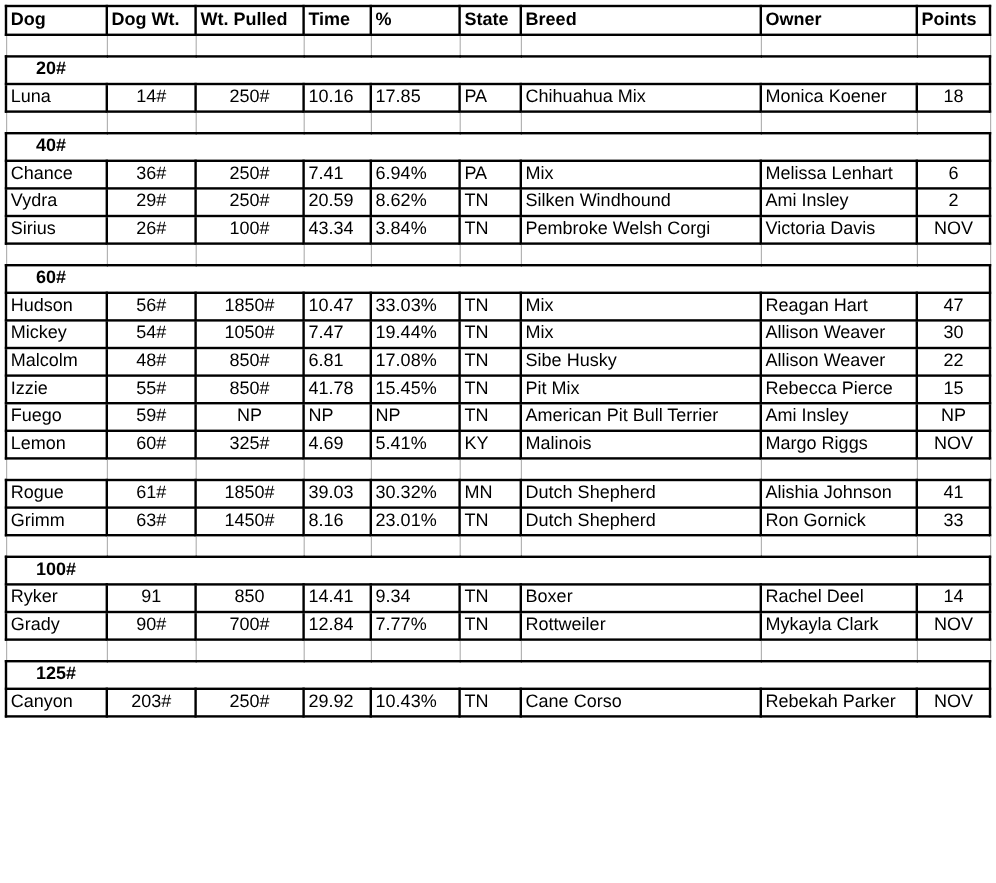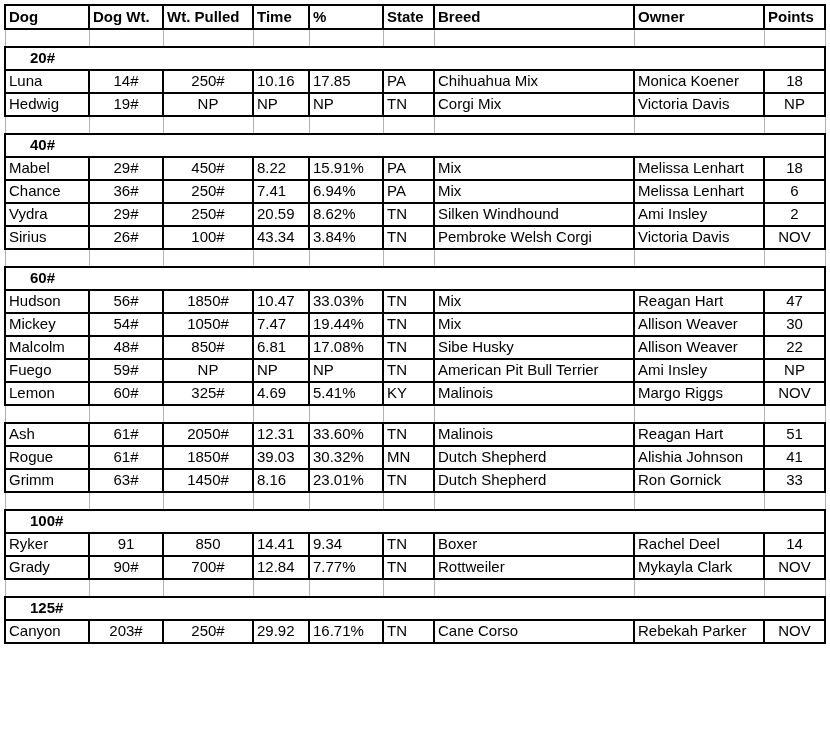--- a/index.html
+++ b/index.html
@@ -105,17 +105,6 @@
         <td>Monica Koener</td>
         <td>18</td>
       </tr>
-      <tr class="data-row">
-        <td>Hedwig</td>
-        <td>19#</td>
-        <td>NP</td>
-        <td>NP</td>
-        <td>NP</td>
-        <td>TN</td>
-        <td>Corgi Mix</td>
-        <td>Victoria Davis</td>
-        <td>NP</td>
-      </tr>
       <tr class="spacer-row">
         <td></td>
         <td></td>

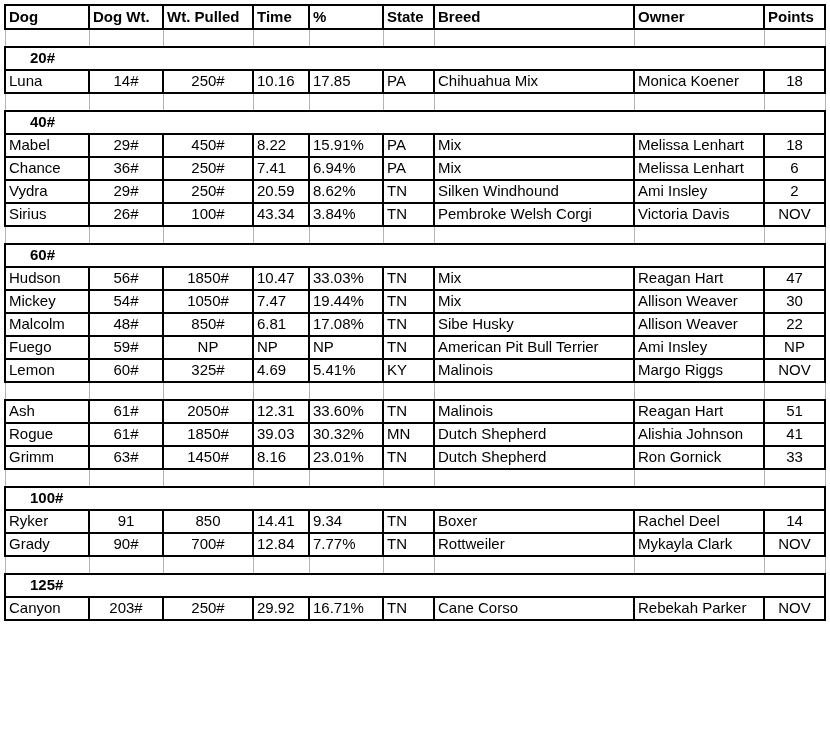--- a/index.html
+++ b/index.html
@@ -120,17 +120,6 @@
         <td colspan="9" class="section-cell">40#</td>
       </tr>
       <tr class="data-row">
-        <td>Mabel</td>
-        <td>29#</td>
-        <td>450#</td>
-        <td>8.22</td>
-        <td>15.91%</td>
-        <td>PA</td>
-        <td>Mix</td>
-        <td>Melissa Lenhart</td>
-        <td>18</td>
-      </tr>
-      <tr class="data-row">
         <td>Chance</td>
         <td>36#</td>
         <td>250#</td>

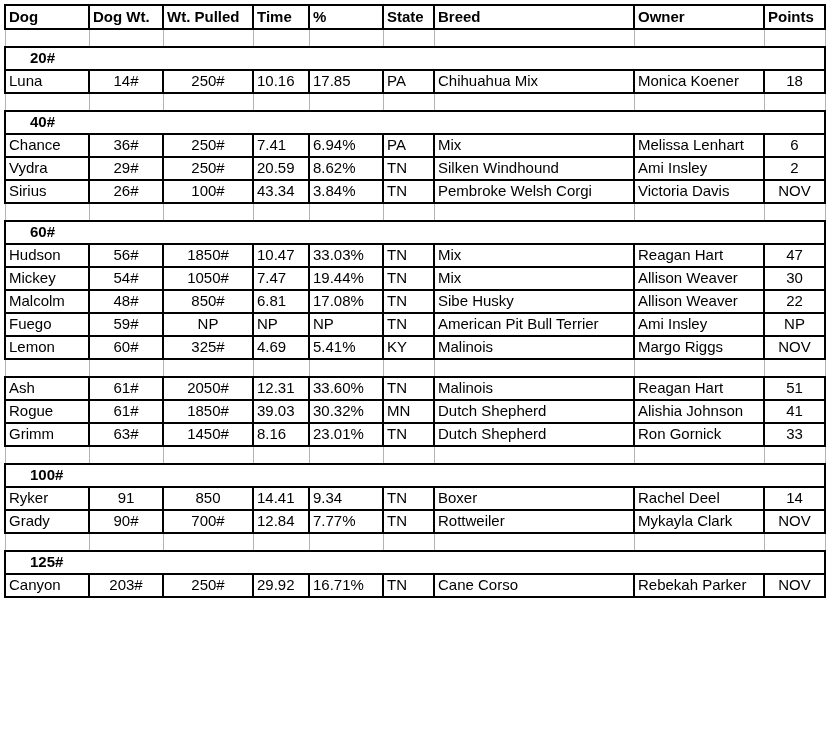--- a/index.html
+++ b/index.html
@@ -200,6 +200,17 @@
         <td>22</td>
       </tr>
       <tr class="data-row">
+        <td>Izzie</td>
+        <td>55#</td>
+        <td>850#</td>
+        <td>41.78</td>
+        <td>15.45%</td>
+        <td>TN</td>
+        <td>Pit Mix</td>
+        <td>Rebecca Pierce</td>
+        <td>15</td>
+      </tr>
+      <tr class="data-row">
         <td>Fuego</td>
         <td>59#</td>
         <td>NP</td>

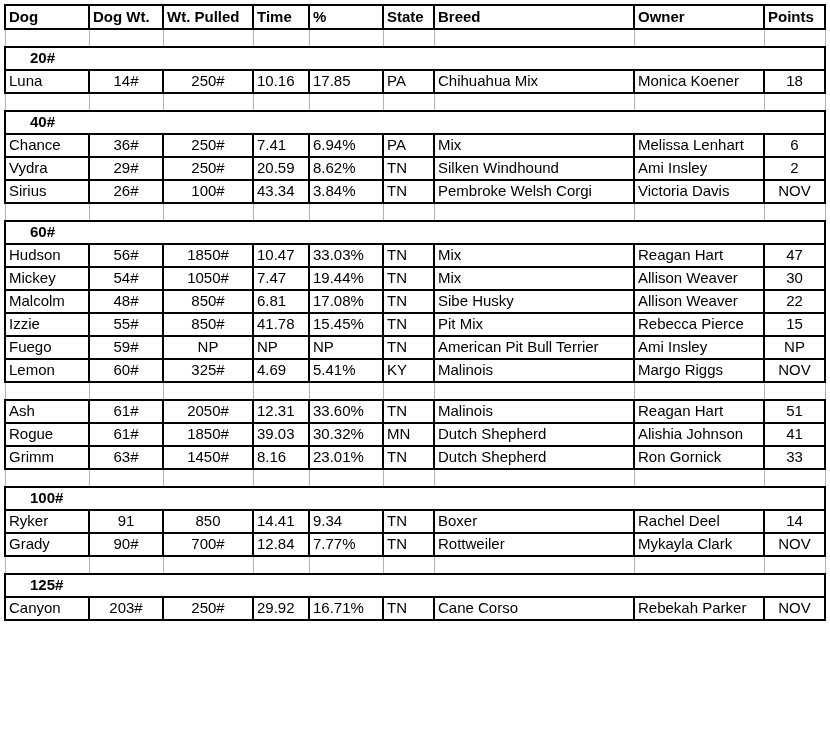--- a/index.html
+++ b/index.html
@@ -244,17 +244,6 @@
         <td></td>
       </tr>
       <tr class="data-row">
-        <td>Ash</td>
-        <td>61#</td>
-        <td>2050#</td>
-        <td>12.31</td>
-        <td>33.60%</td>
-        <td>TN</td>
-        <td>Malinois</td>
-        <td>Reagan Hart</td>
-        <td>51</td>
-      </tr>
-      <tr class="data-row">
         <td>Rogue</td>
         <td>61#</td>
         <td>1850#</td>

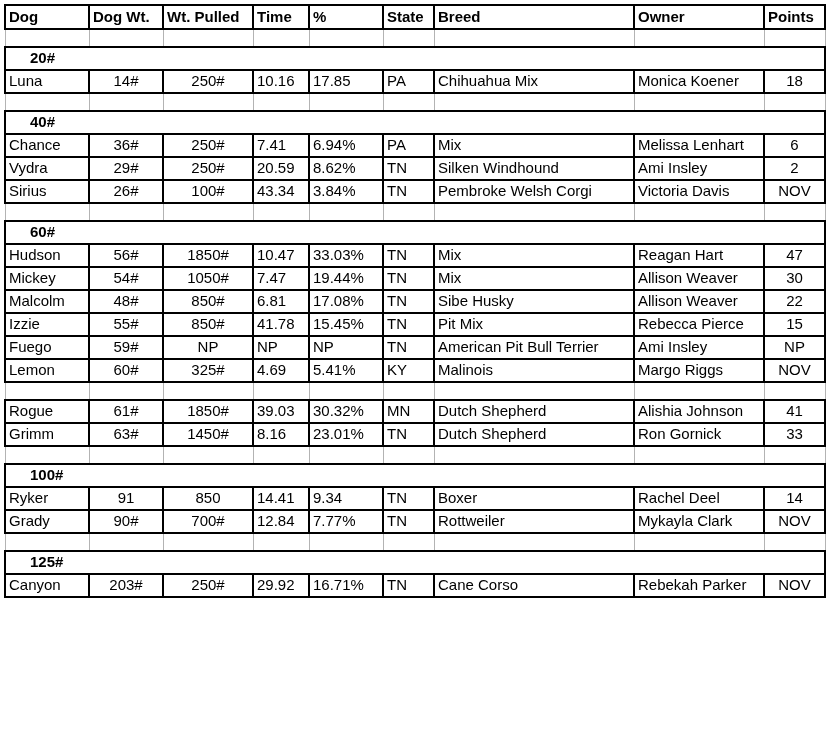--- a/index.html
+++ b/index.html
@@ -320,7 +320,7 @@
         <td>203#</td>
         <td>250#</td>
         <td>29.92</td>
-        <td>16.71%</td>
+        <td>10.43%</td>
         <td>TN</td>
         <td>Cane Corso</td>
         <td>Rebekah Parker</td>

